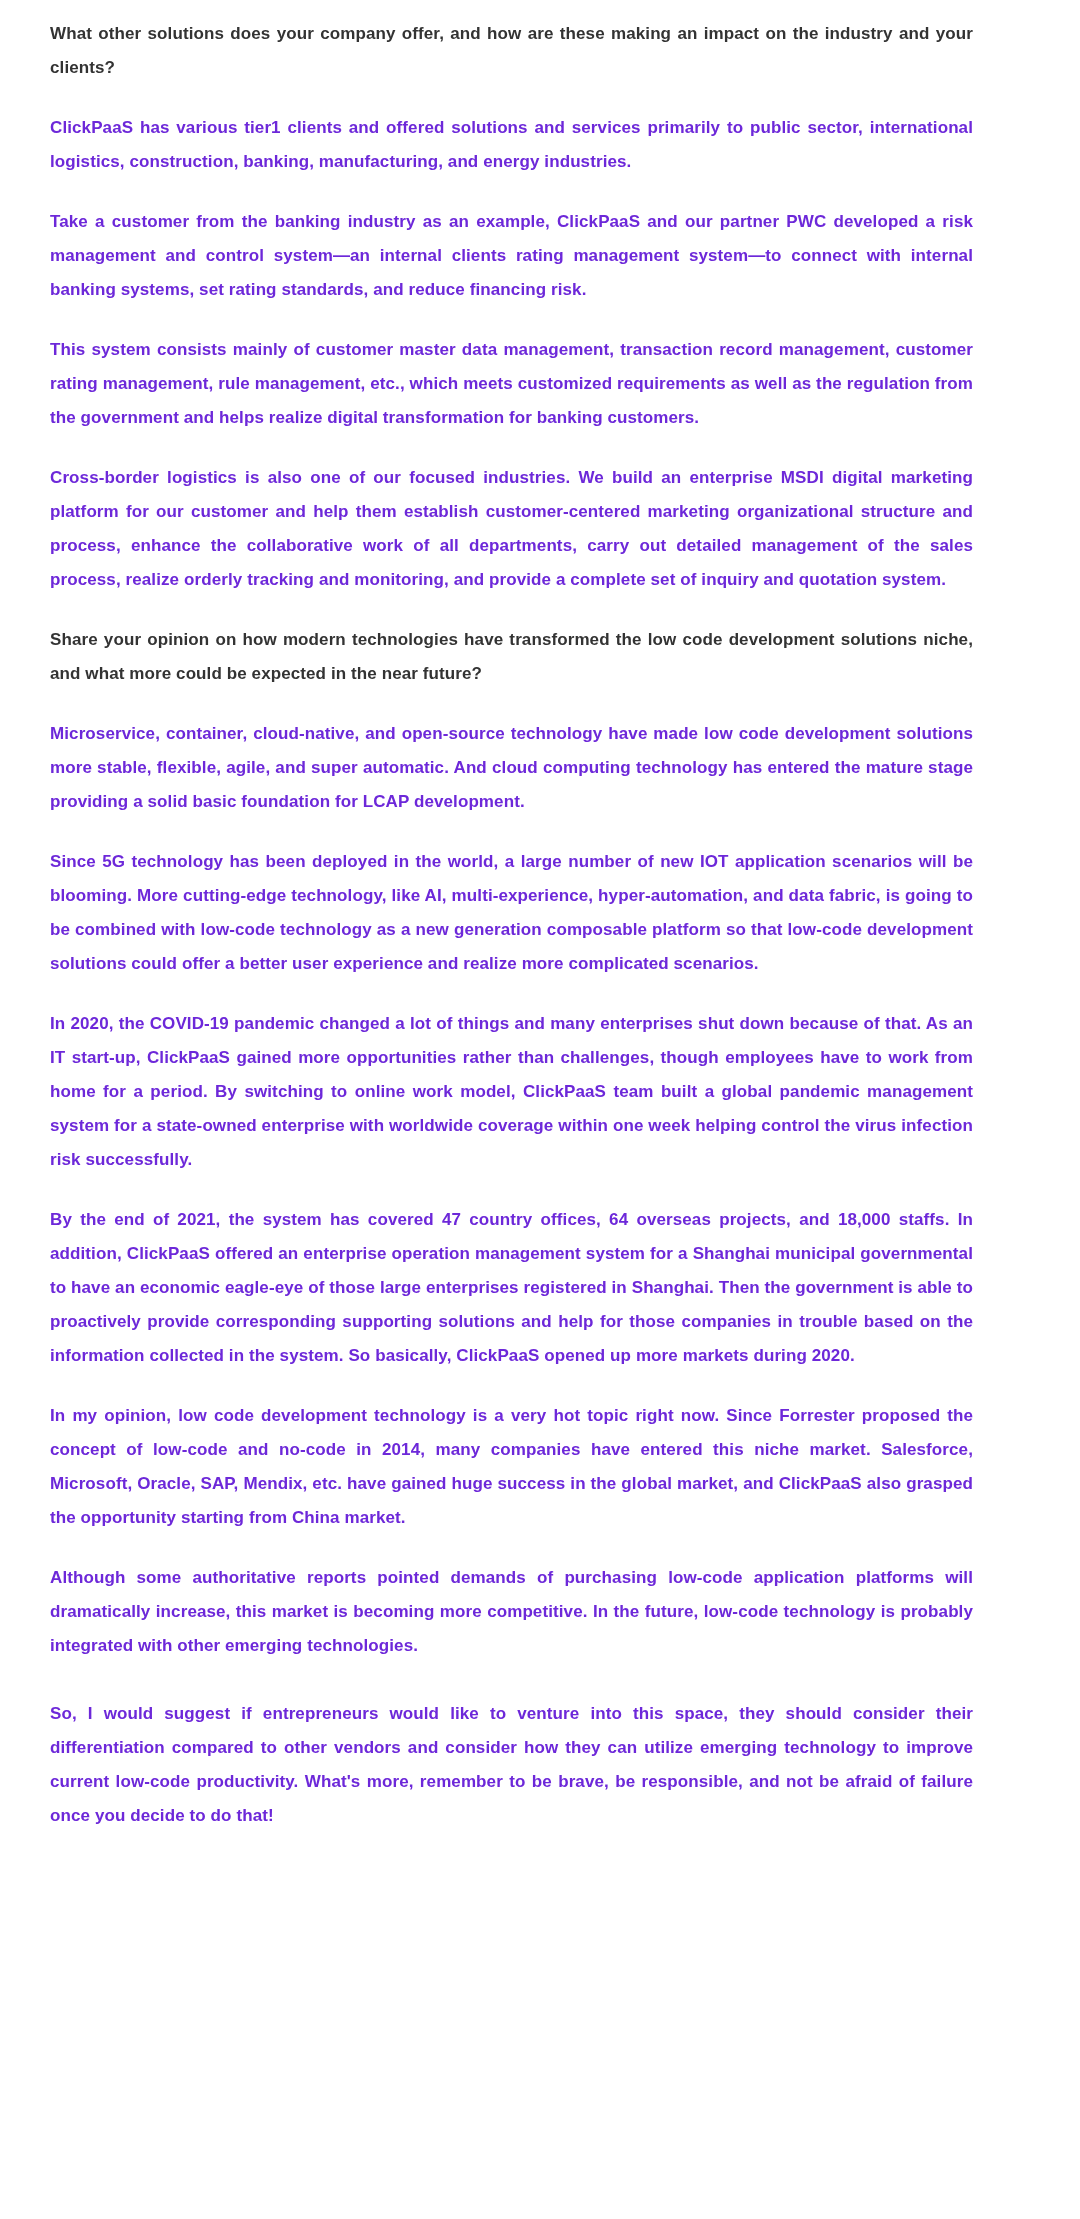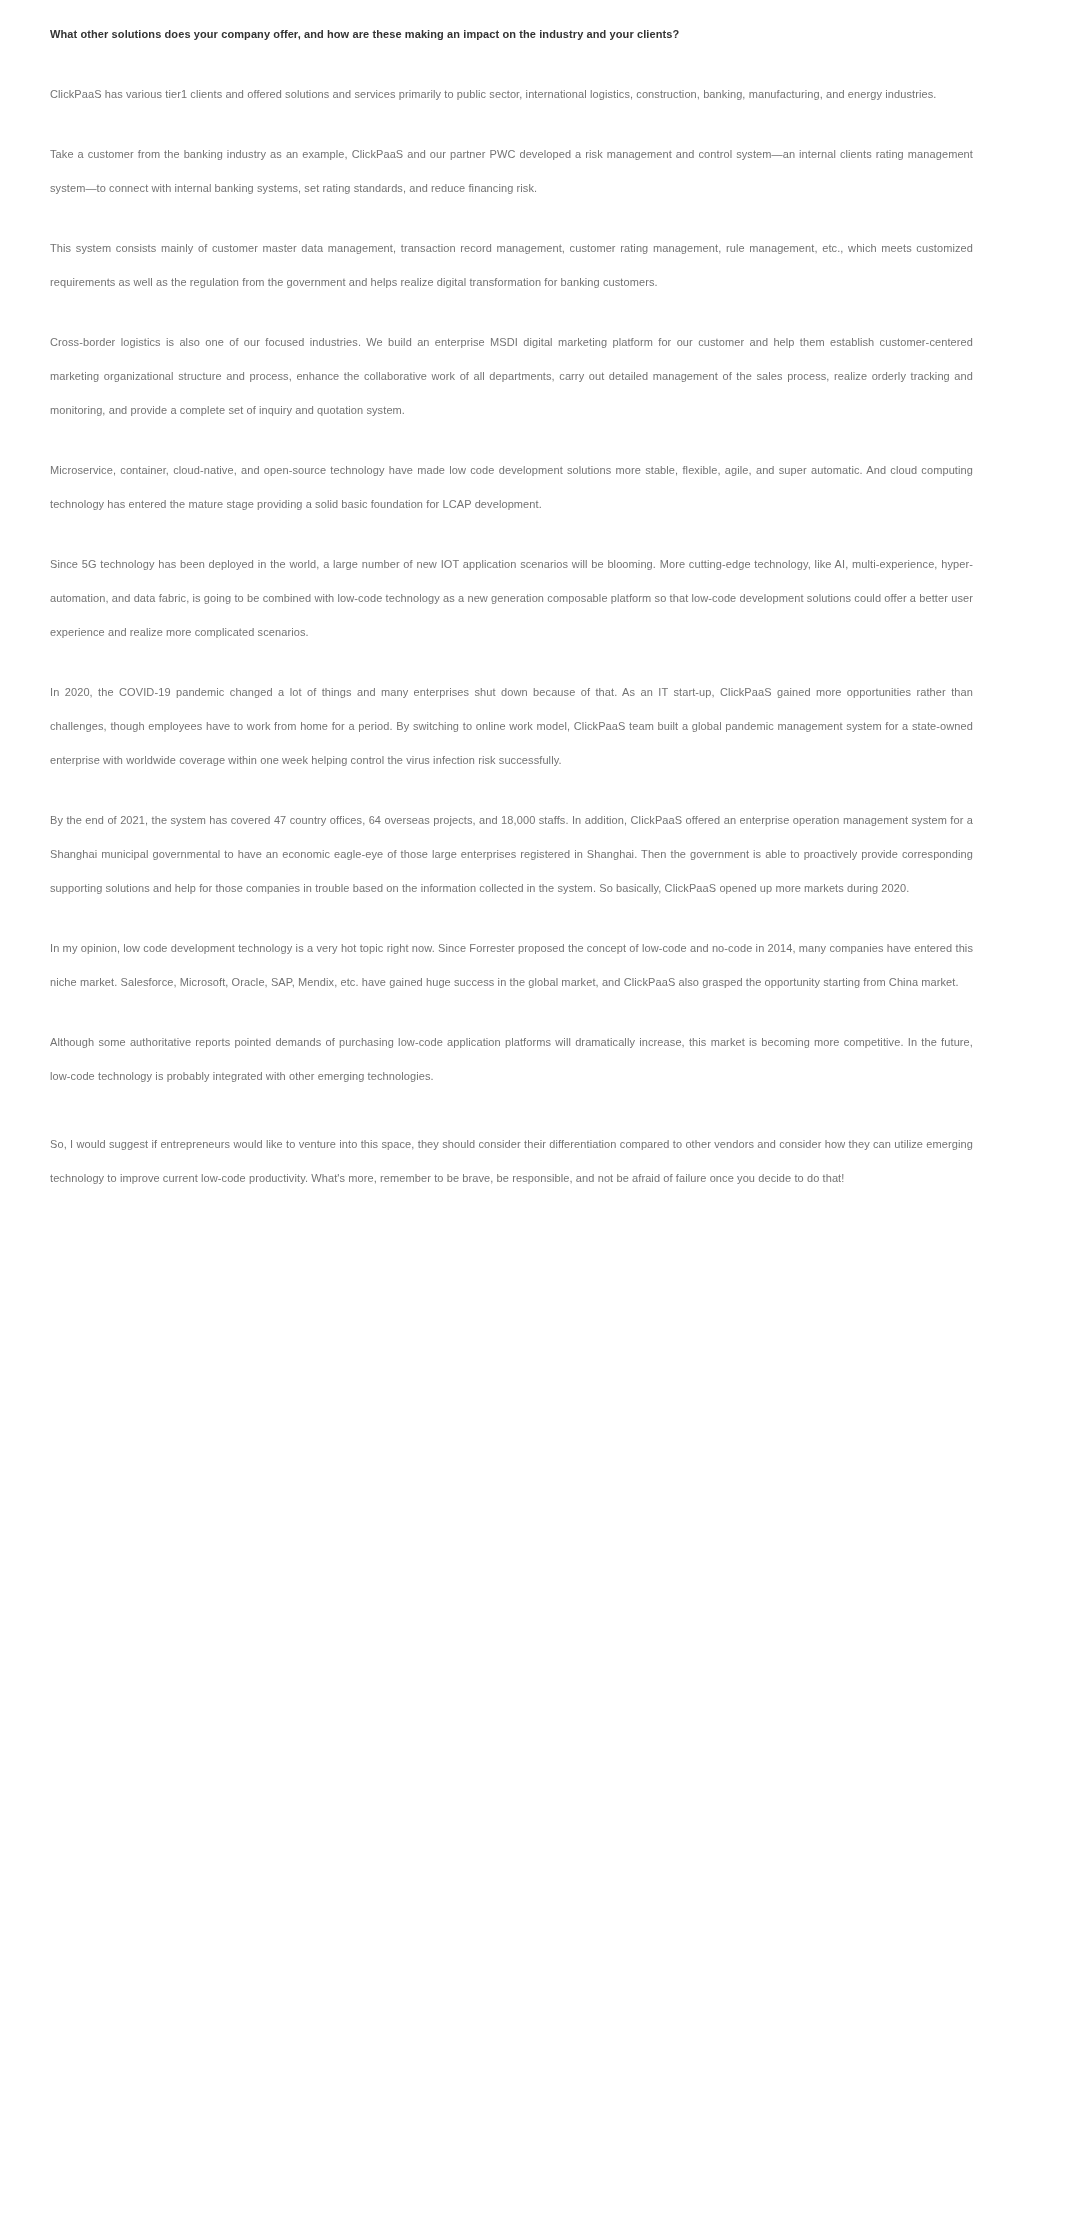--- a/index.html
+++ b/index.html
@@ -17,7 +17,7 @@
     width: 1049px;
     padding: 17px 76px 10px 50px;
     font-family: "Liberation Sans", sans-serif;
-    font-size: 11px;
+    font-size: 17px;
     line-height: 34px;
     text-align: justify;
     letter-spacing: 0.1px;

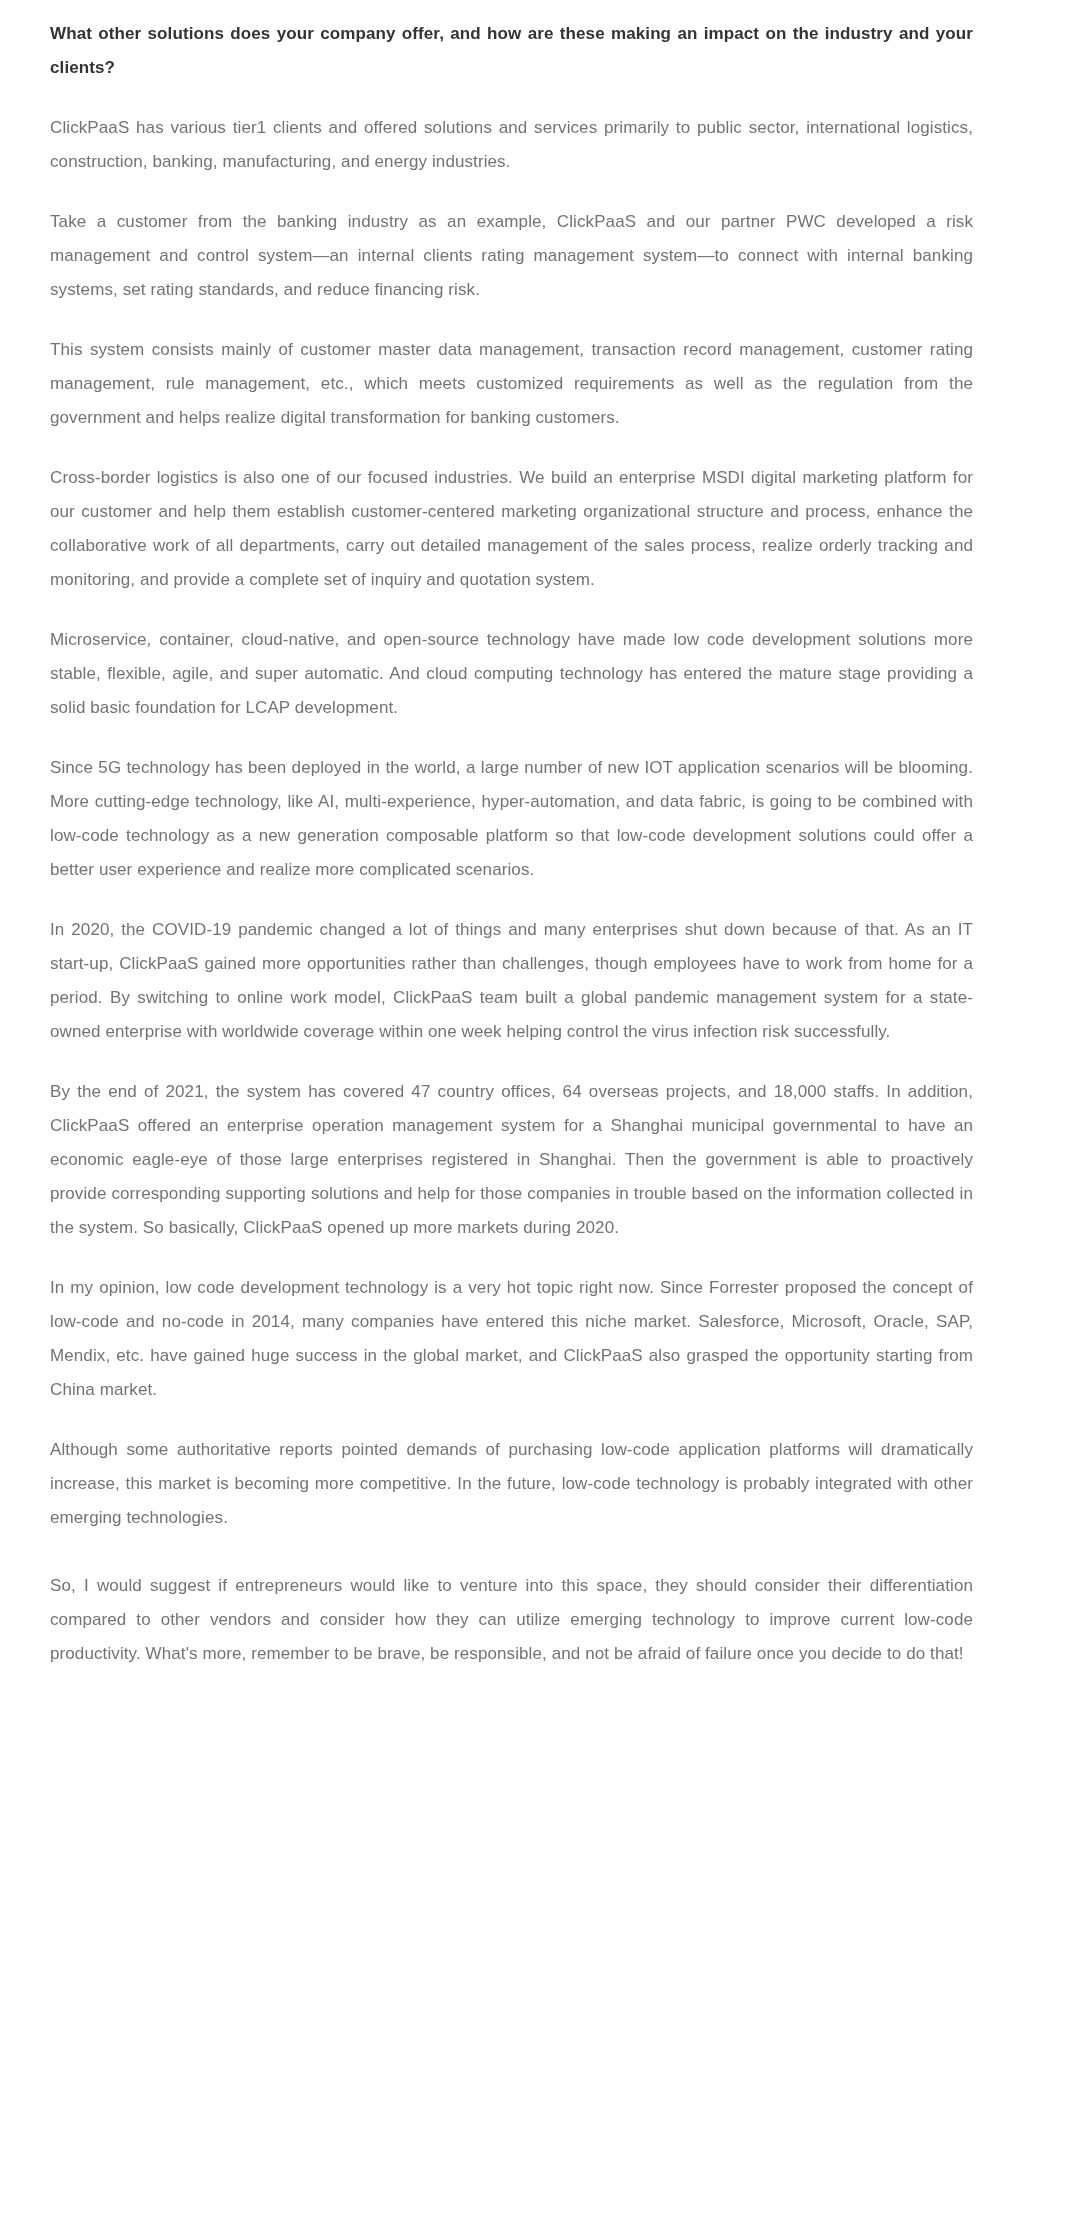--- a/index.html
+++ b/index.html
@@ -34,8 +34,8 @@
     color: #333333;
   }
   .answer {
-    font-weight: normal;
-    color: #737373;
+    font-weight: bold;
+    color: #6d28d9;
   }
 </style>
 </head>

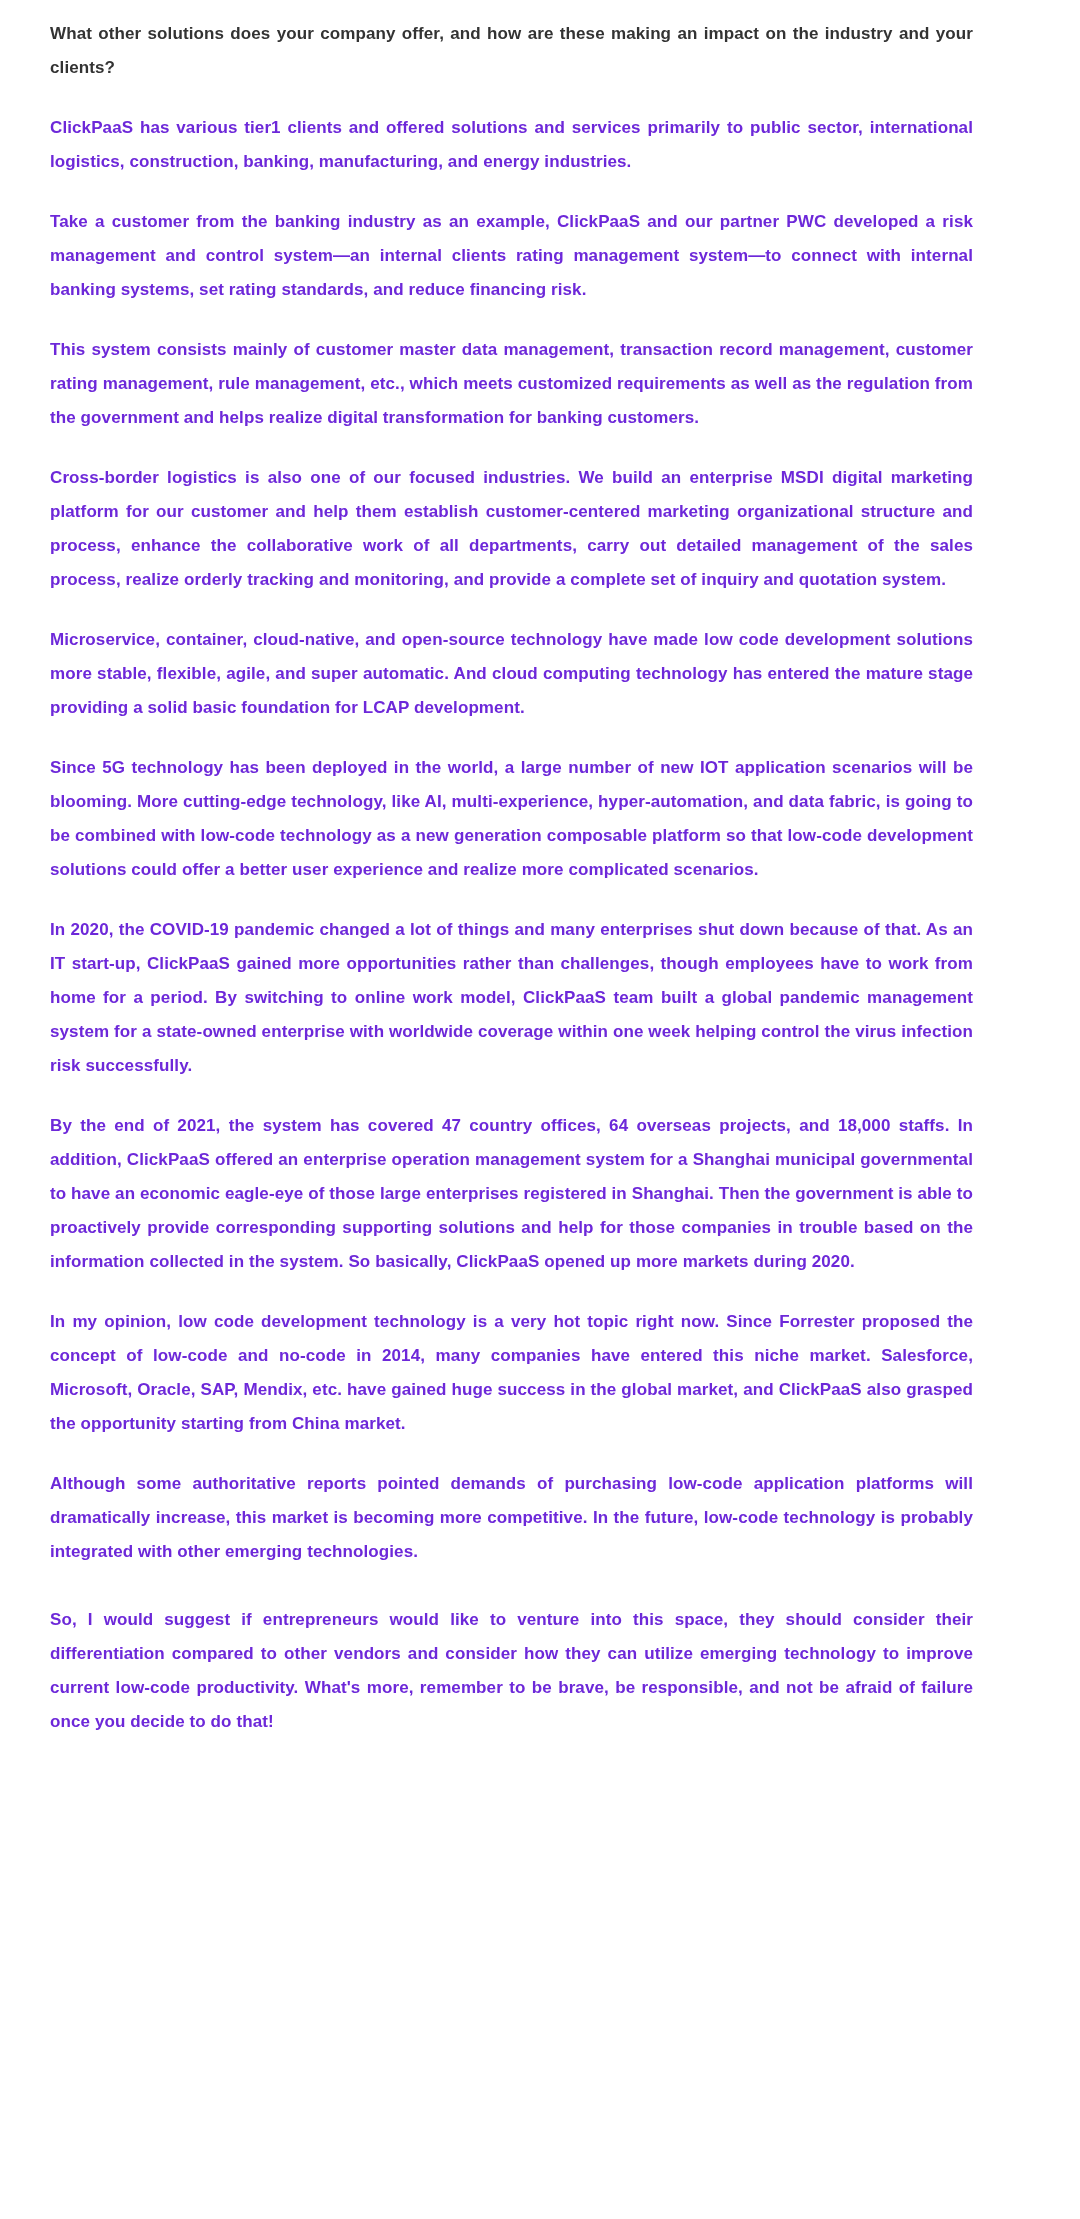--- a/index.html
+++ b/index.html
@@ -47,6 +47,7 @@
     <p class="answer">Take a customer from the banking industry as an example, ClickPaaS and our partner PWC developed a risk management and control system—an internal clients rating management system—to connect with internal banking systems, set rating standards, and reduce financing risk.</p>
     <p class="answer">This system consists mainly of customer master data management, transaction record management, customer rating management, rule management, etc., which meets customized requirements as well as the regulation from the government and helps realize digital transformation for banking customers.</p>
     <p class="answer">Cross-border logistics is also one of our focused industries. We build an enterprise MSDI digital marketing platform for our customer and help them establish customer-centered marketing organizational structure and process, enhance the collaborative work of all departments, carry out detailed management of the sales process, realize orderly tracking and monitoring, and provide a complete set of inquiry and quotation system.</p>
+    <p class="question">Share your opinion on how modern technologies have transformed the low code development solutions niche, and what more could be expected in the near future?</p>
     <p class="answer">Microservice, container, cloud-native, and open-source technology have made low code development solutions more stable, flexible, agile, and super automatic. And cloud computing technology has entered the mature stage providing a solid basic foundation for LCAP development.</p>
     <p class="answer">Since 5G technology has been deployed in the world, a large number of new IOT application scenarios will be blooming. More cutting-edge technology, like AI, multi-experience, hyper-automation, and data fabric, is going to be combined with low-code technology as a new generation composable platform so that low-code development solutions could offer a better user experience and realize more complicated scenarios.</p>
     <p class="answer">In 2020, the COVID-19 pandemic changed a lot of things and many enterprises shut down because of that. As an IT start-up, ClickPaaS gained more opportunities rather than challenges, though employees have to work from home for a period. By switching to online work model, ClickPaaS team built a global pandemic management system for a state-owned enterprise with worldwide coverage within one week helping control the virus infection risk successfully.</p>

